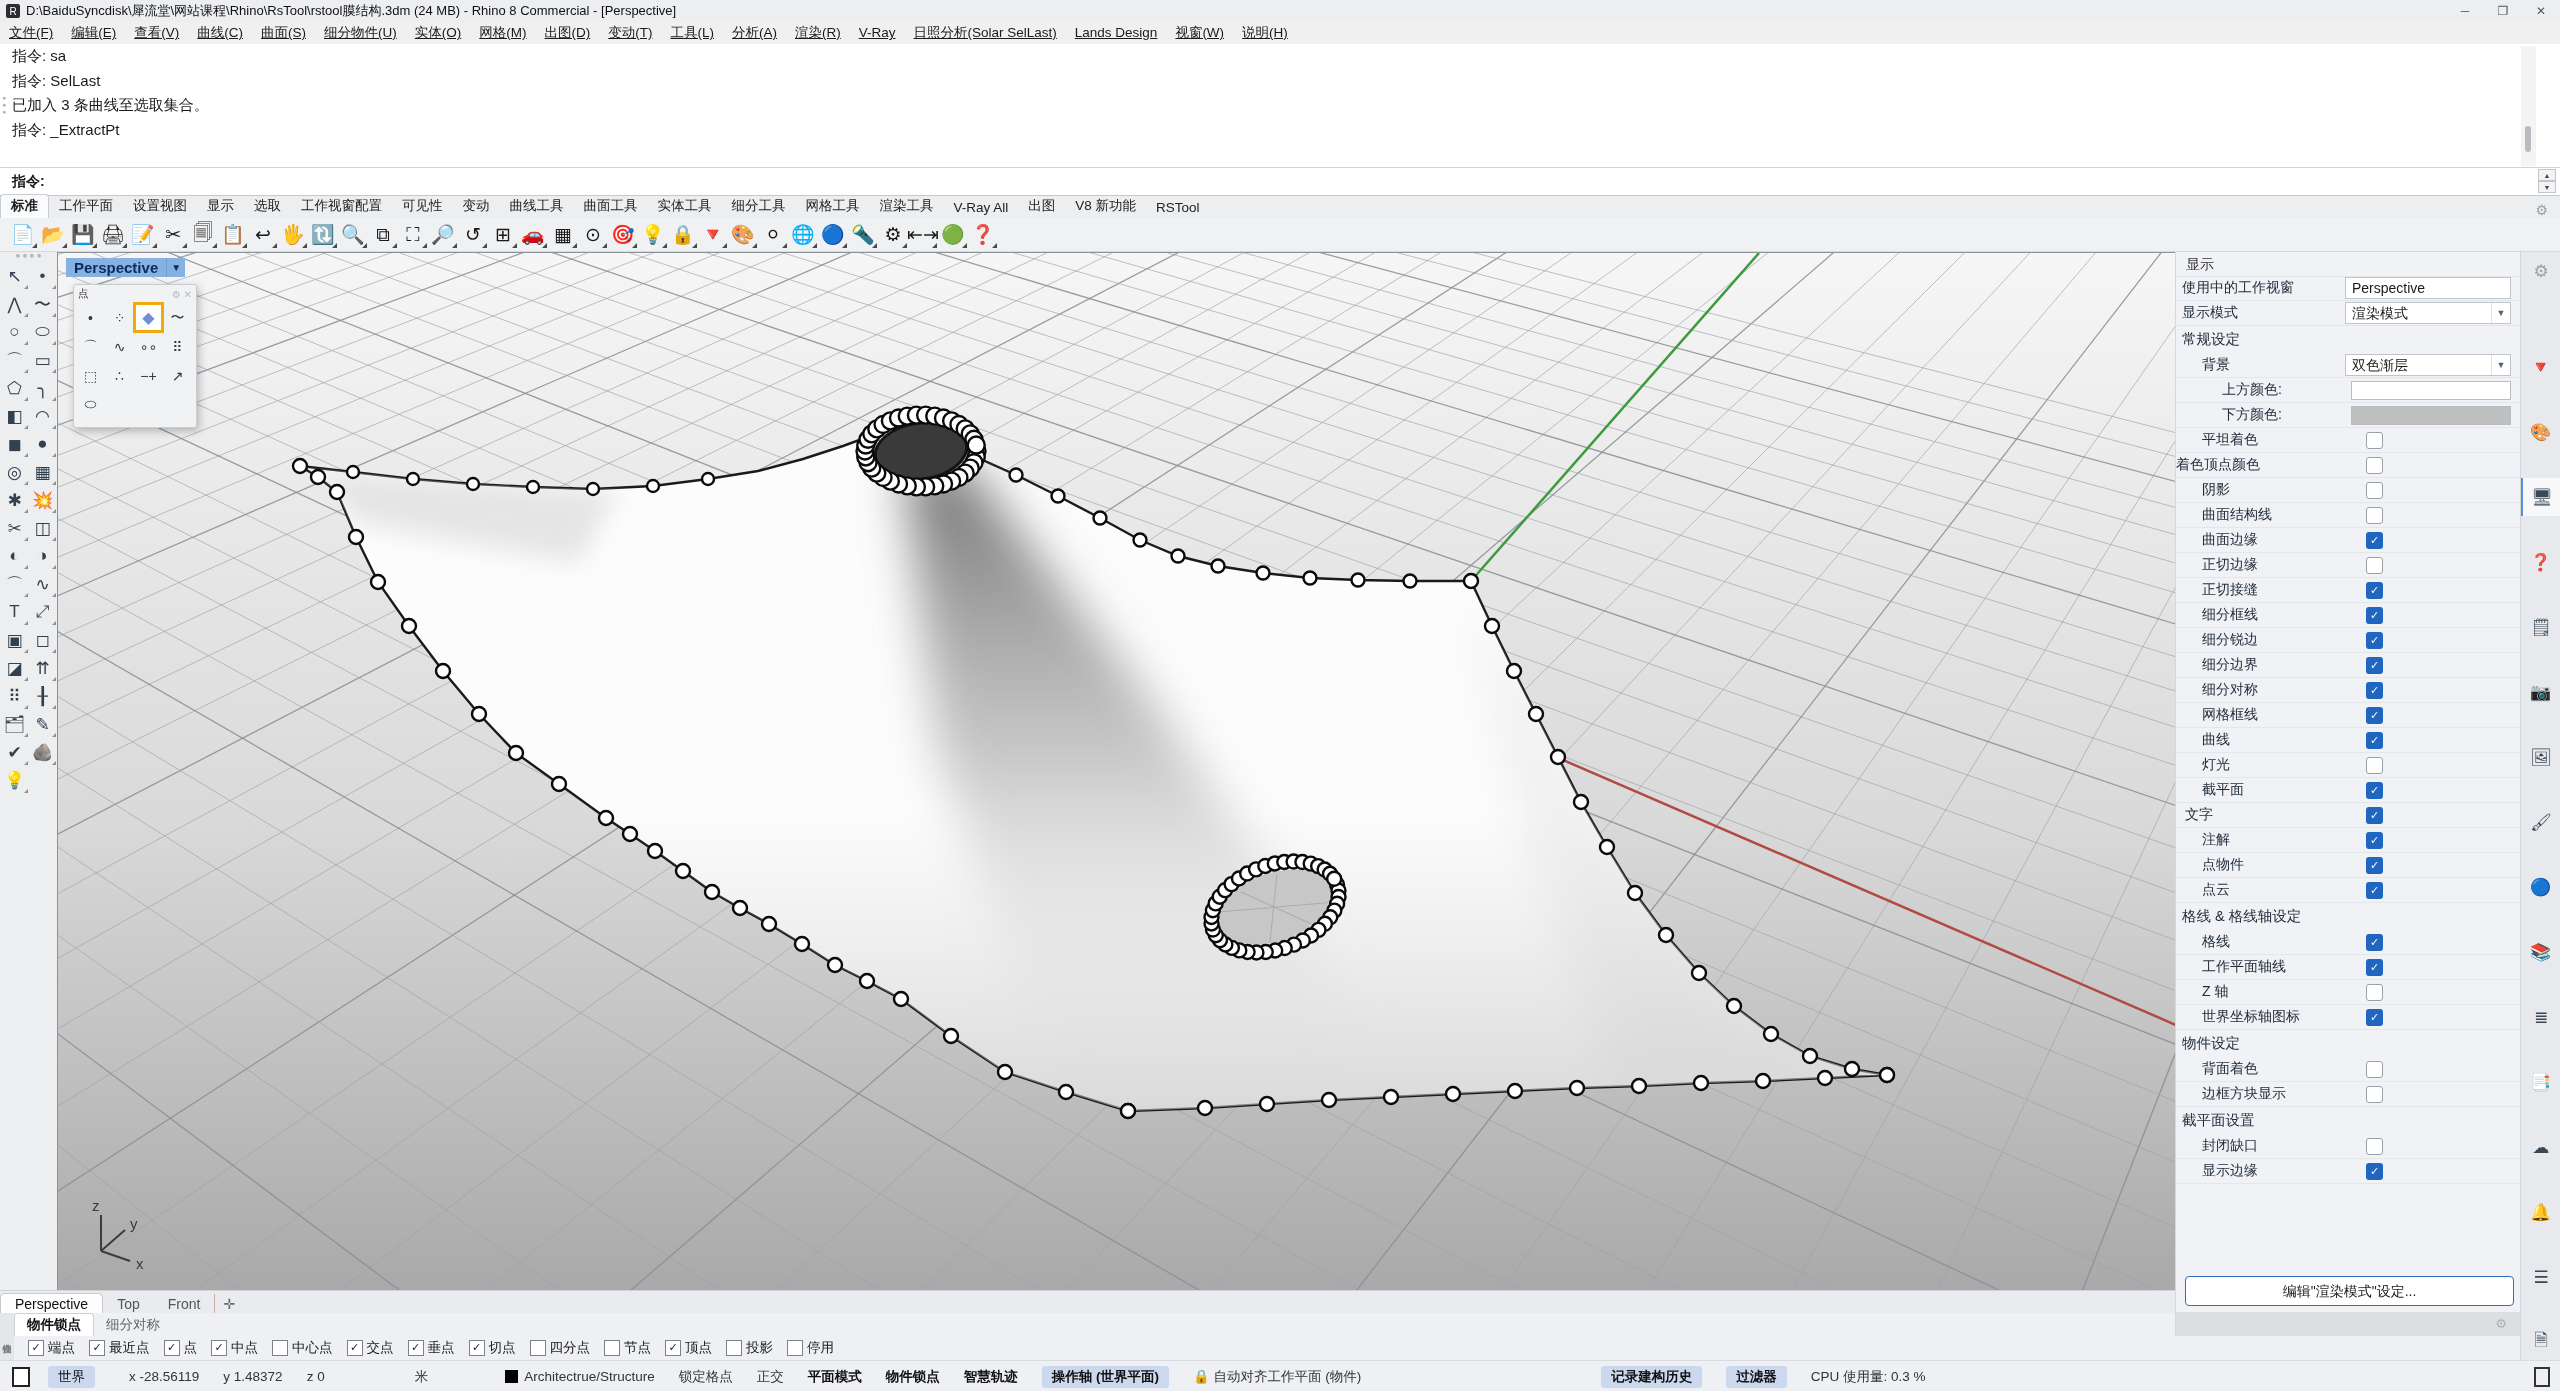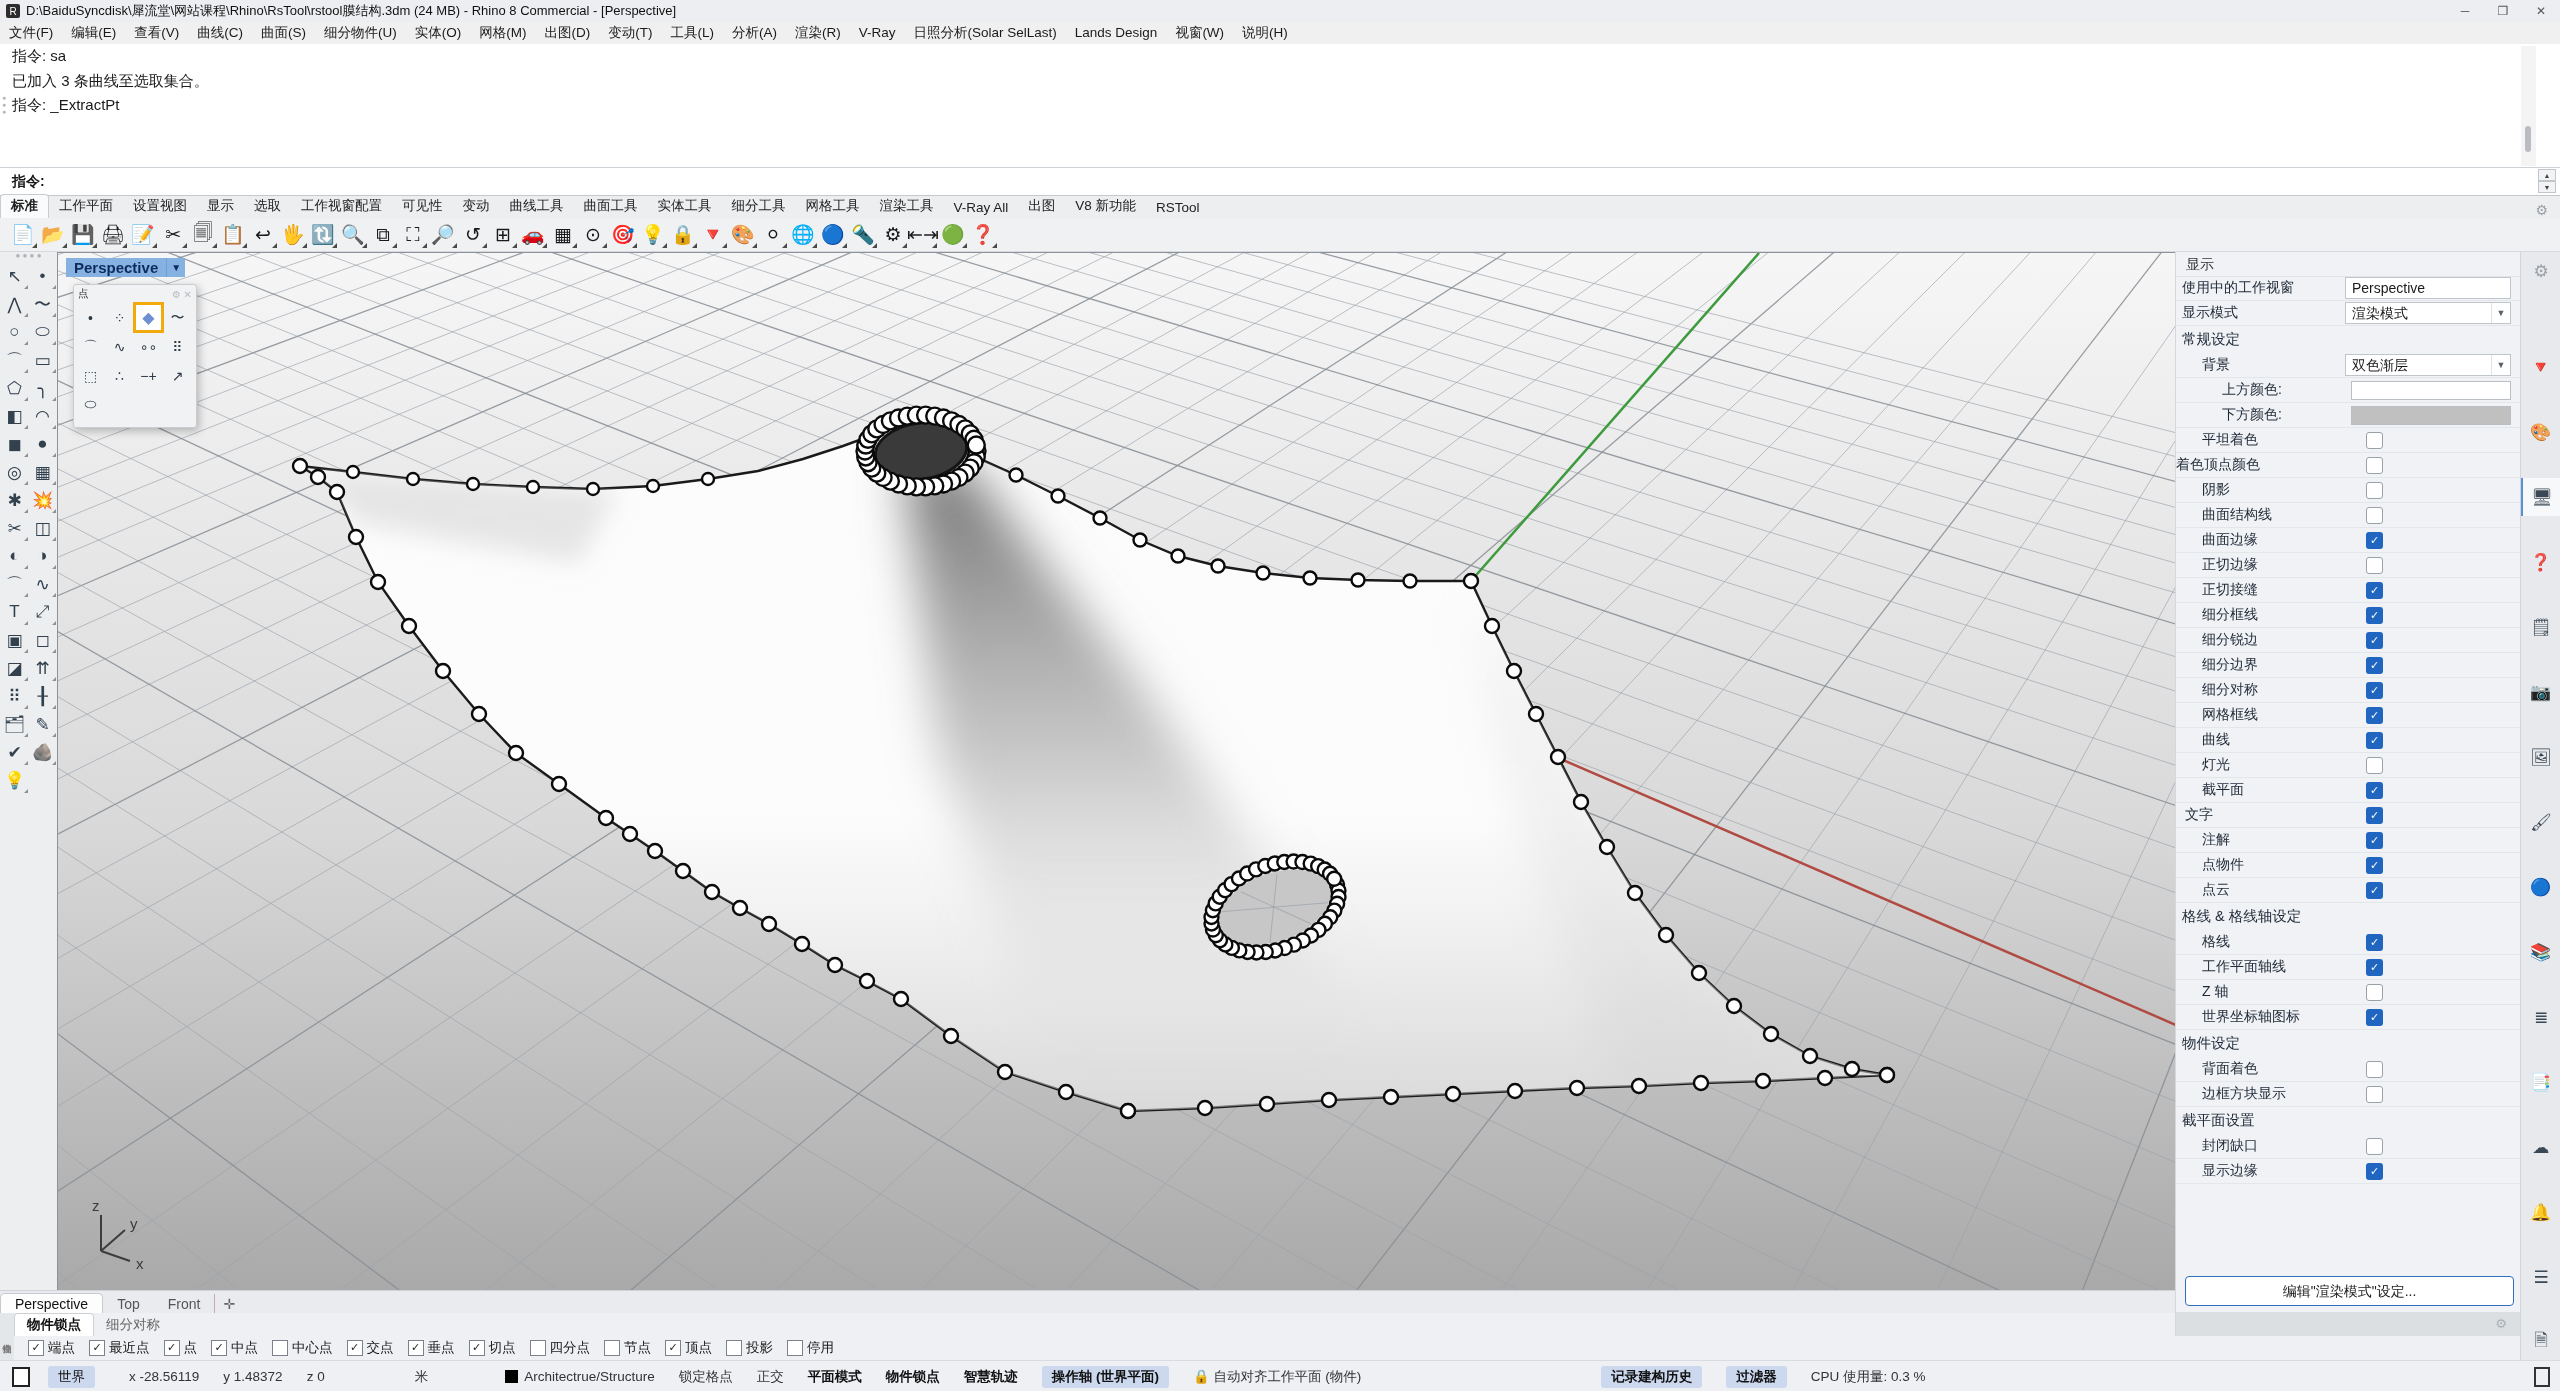--- a/index.html
+++ b/index.html
@@ -13,7 +13,7 @@
   .wincontrols{margin-left:auto;display:flex;height:22px;}
   .wincontrols span{width:38px;text-align:center;line-height:22px;color:#555;font-size:12px;}
   .menubar{position:absolute;left:0;top:22px;width:2560px;height:22px;background:#f0f0f0;
-           display:flex;align-items:center;font-size:13.5px;}
+           display:flex;align-items:center;font-size:13.5px;text-decoration:underline;}
   .menubar .mi{padding:0 9px;line-height:22px;}
   
   .cmdhist{position:absolute;left:0;top:44px;width:2560px;height:124px;background:#fff;

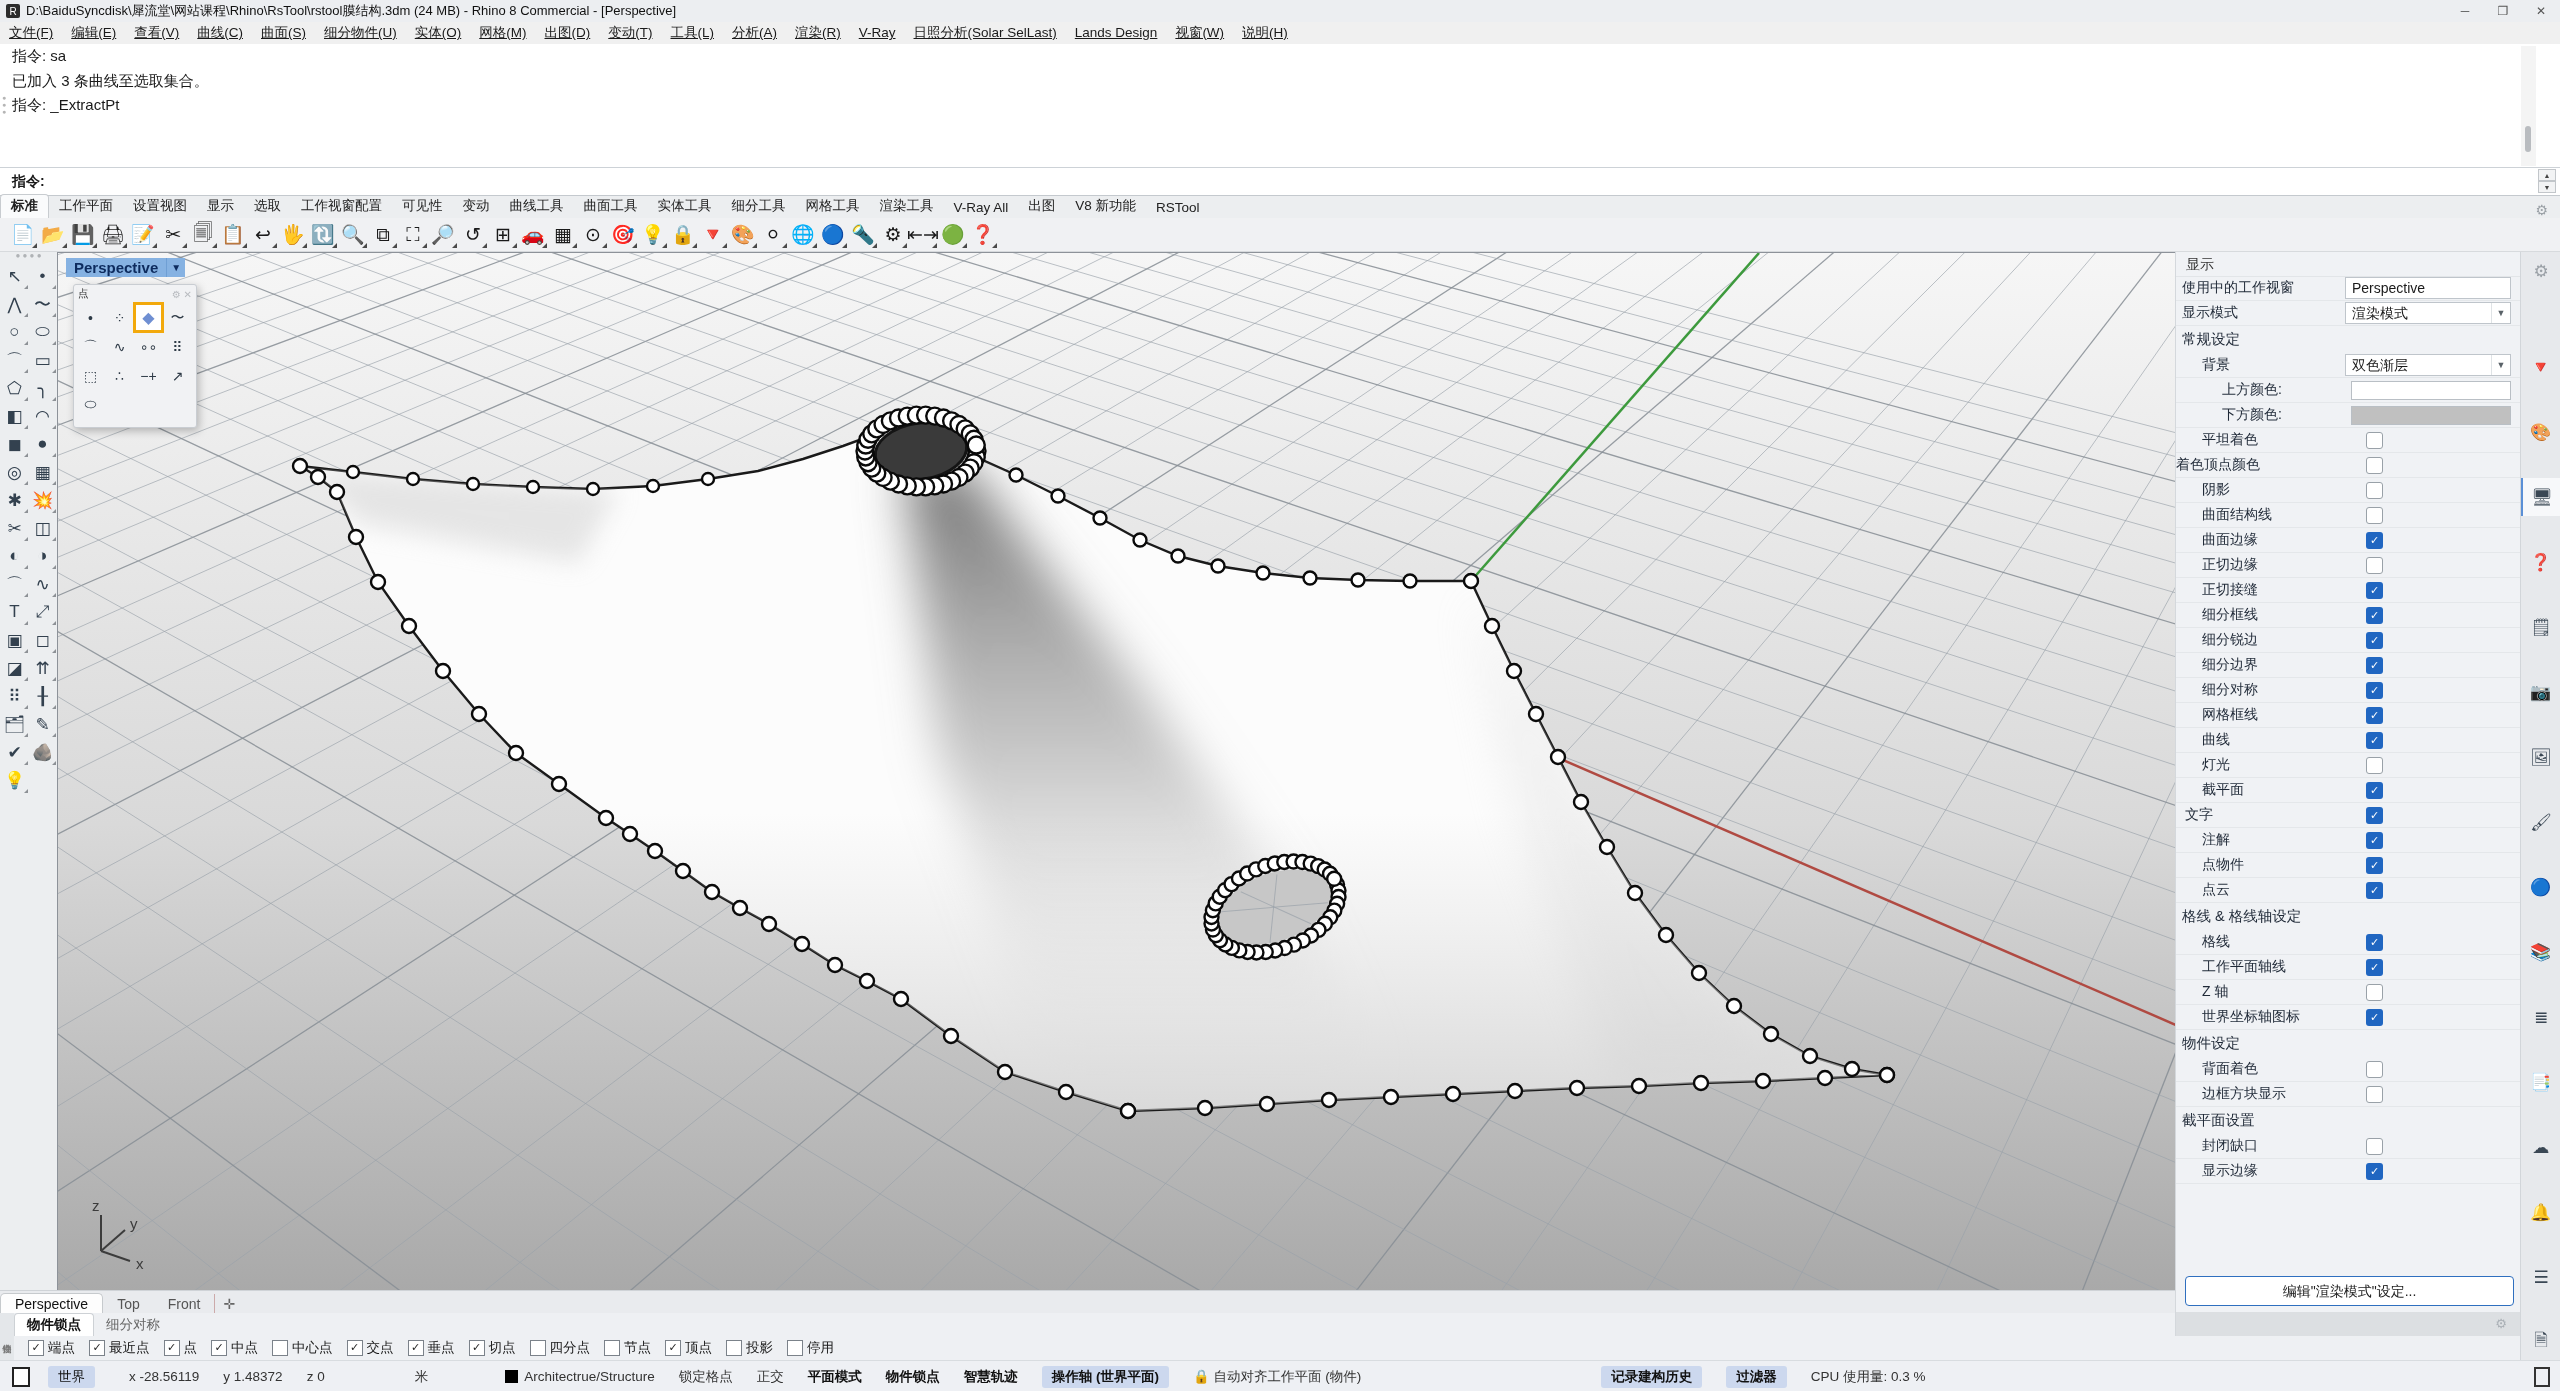--- a/index.html
+++ b/index.html
@@ -159,6 +159,7 @@
   <div class="cmdhist" id="cmdhist">
     <div class="grip">●<br>●<br>●</div>
   <div>指令: sa</div>
+      <div>指令: SelLast</div>
       <div>已加入 3 条曲线至选取集合。</div>
       <div>指令: _ExtractPt</div>
     </div>

